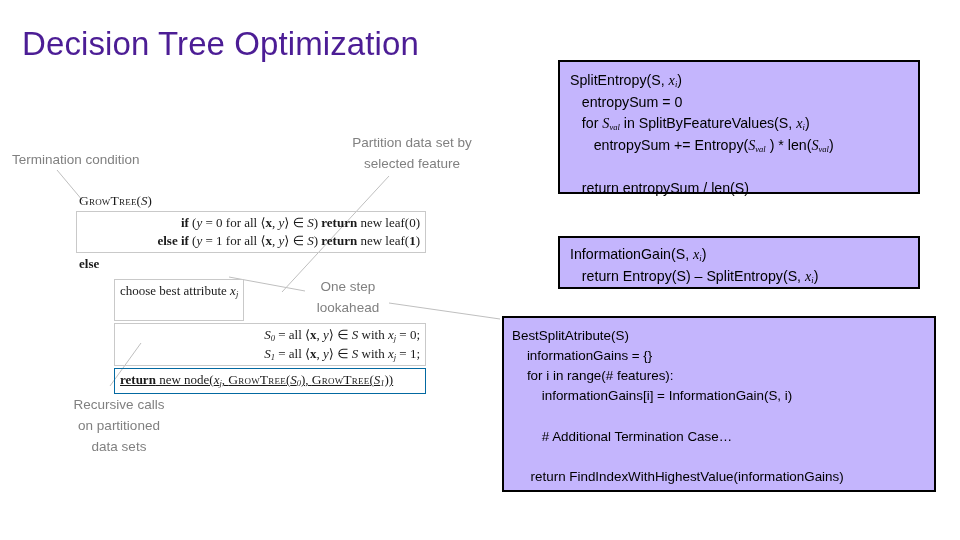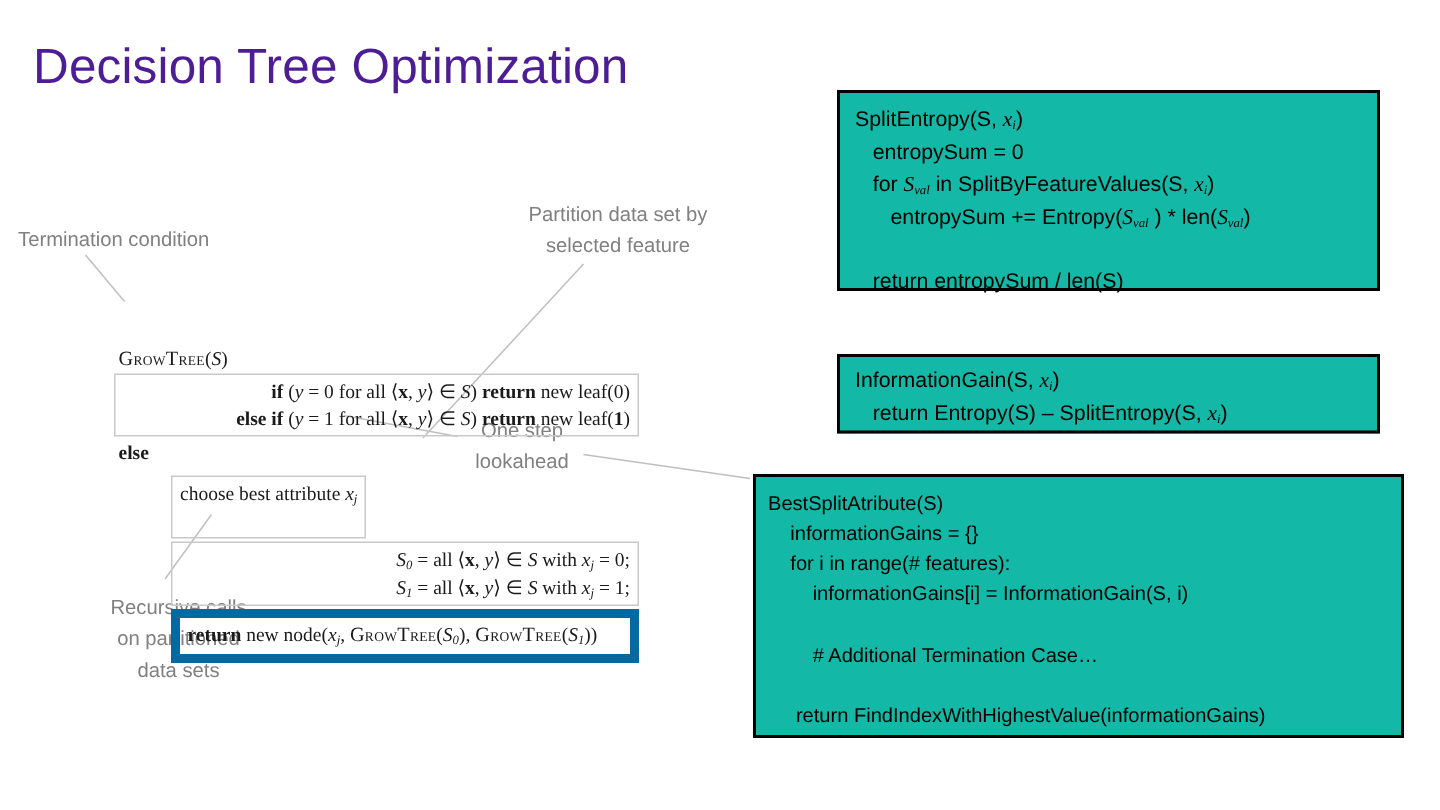--- a/index.html
+++ b/index.html
@@ -99,7 +99,7 @@
   .codebox {
     position: absolute;
     border: 2px solid #000000;
-    background: #14b8a6;
+    background: #c4b5fd;
     box-sizing: border-box;
     color: #000000;
     font-family: "Liberation Sans", sans-serif;

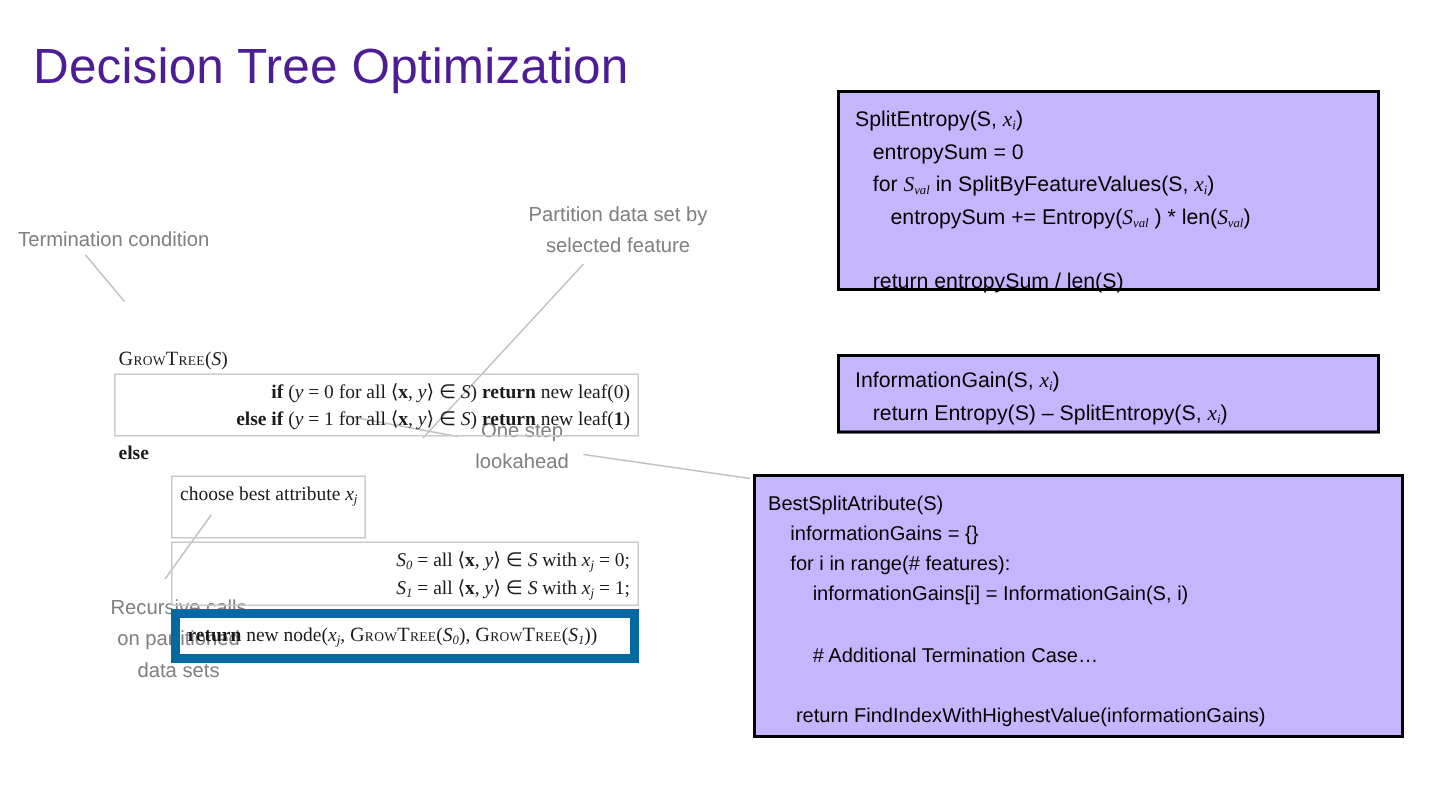--- a/index.html
+++ b/index.html
@@ -55,7 +55,6 @@
     font-size: 13px;
     color: #1a1a1a;
     line-height: 1.35;
-    margin-top: 38px;
   }
   #growtree .sc {
     font-variant: small-caps;

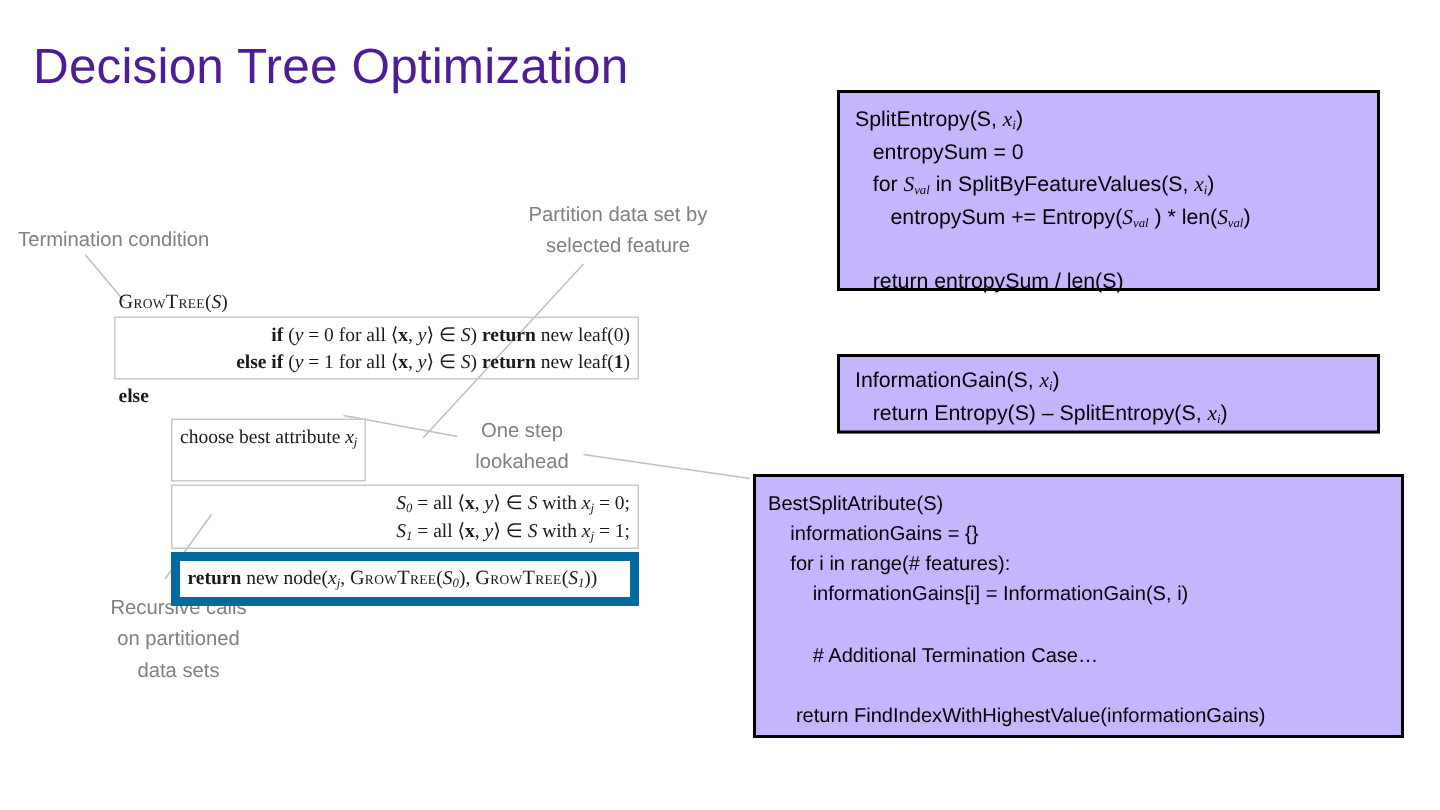--- a/index.html
+++ b/index.html
@@ -87,10 +87,11 @@
     margin-top: 2px;
   }
   .gt-inner-c {
-    border: 6px solid #0369a1;
+    border: 1px solid #0369a1;
     padding: 2px 5px 3px 5px;
     margin-top: 2px;
     white-space: nowrap;
+    text-decoration: underline;
   }
   .gt-line { white-space: nowrap; text-align: right; }
 

